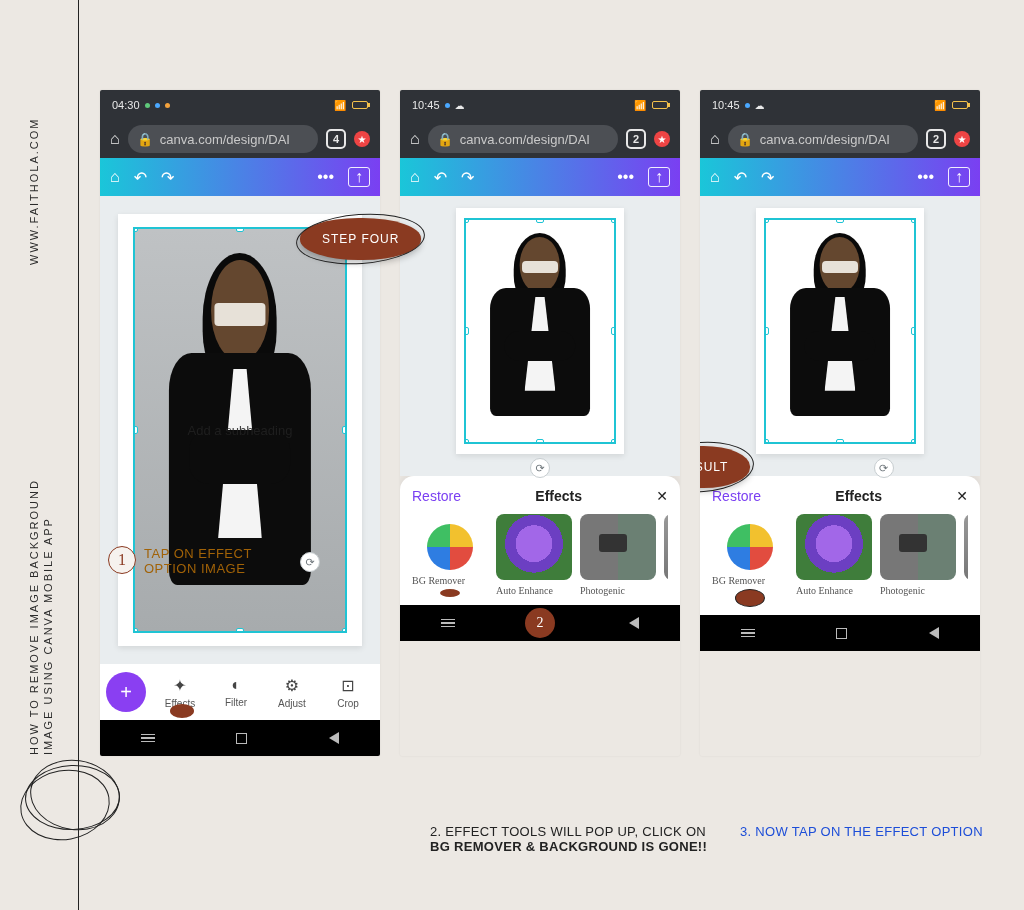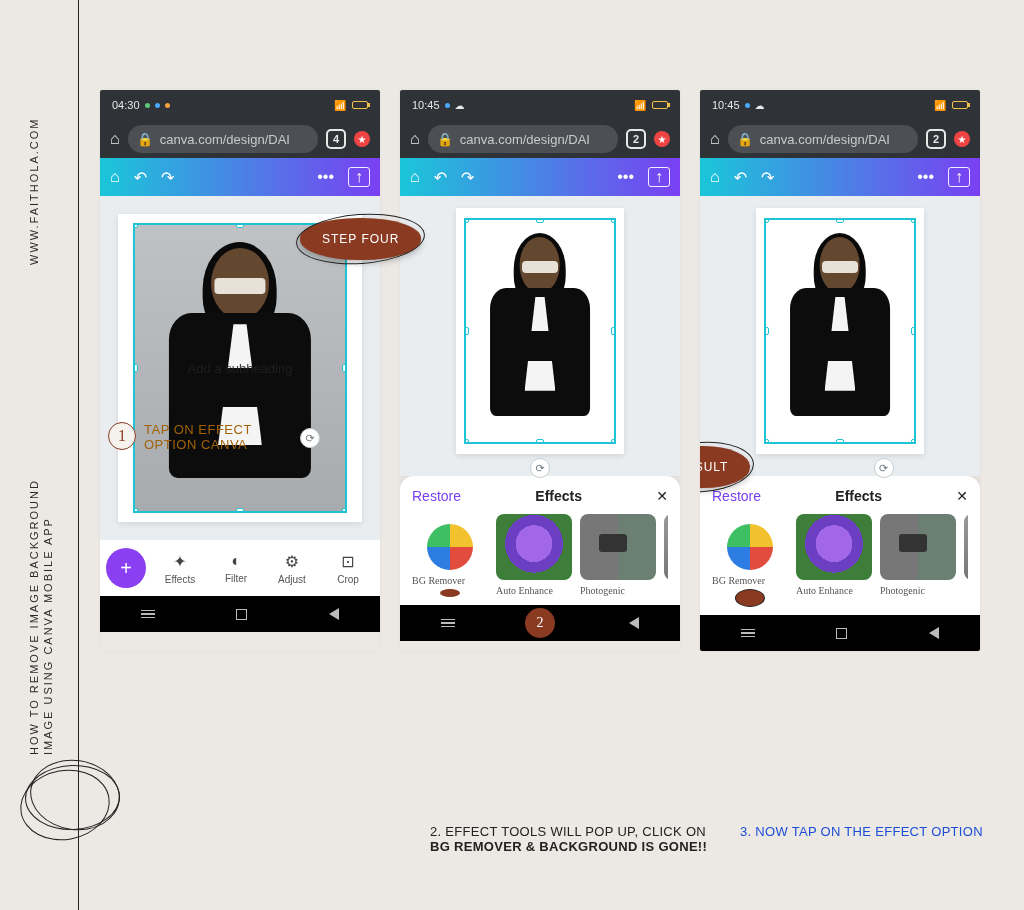--- a/index.html
+++ b/index.html
@@ -72,7 +72,7 @@
     position: relative;
     box-shadow: 0 0 2px rgba(0,0,0,.08);
   }
-  .phone.large .canvas-area { height: 344px; }
+  .phone.large .canvas-area { height: 468px; }
 
   
   .statusbar {

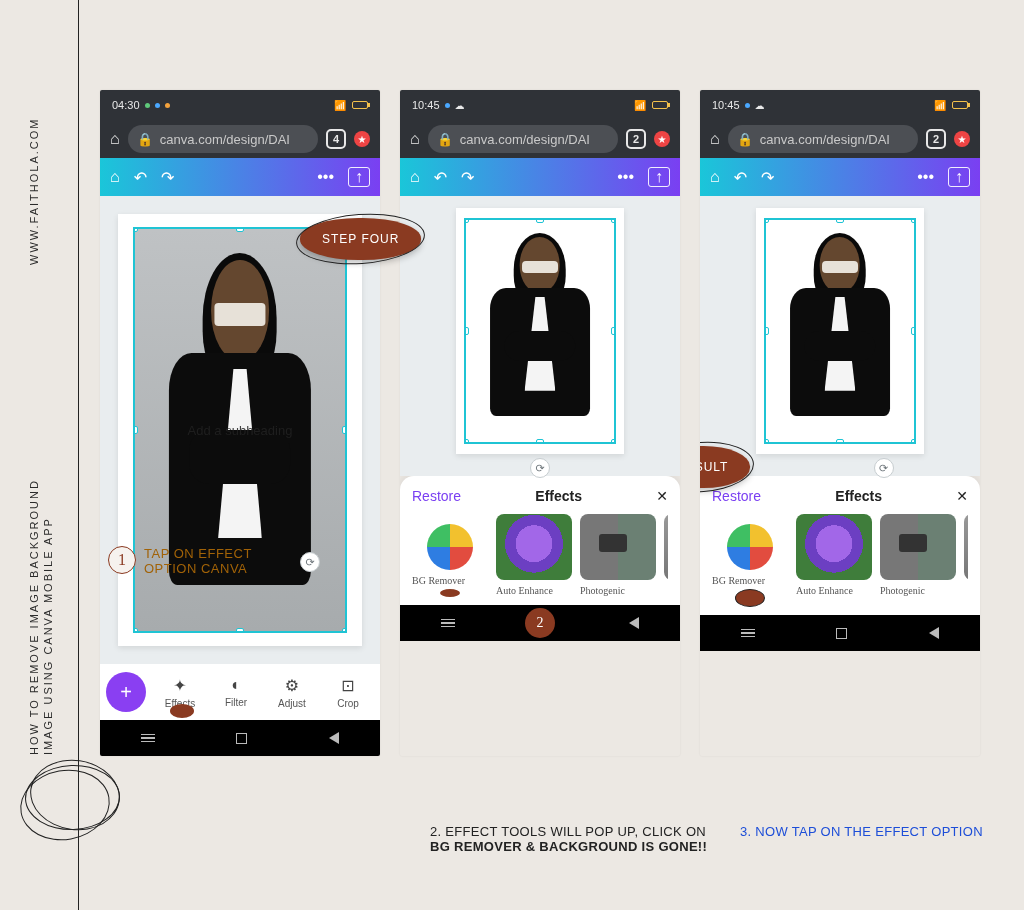--- a/index.html
+++ b/index.html
@@ -425,7 +425,7 @@
         <div class="annot-circle">1</div>
         <div>
           <div class="annot-label">TAP ON EFFECT</div>
-          <div class="annot-label">OPTION CANVA</div>
+          <div class="annot-label">OPTION IMAGE</div>
         </div>
       </div>
       <span style="position:absolute;right:60px;bottom:92px;width:20px;height:20px;border:1px solid #c7cdd0;border-radius:50%;background:#fff;display:flex;align-items:center;justify-content:center;color:#6b7378;font-size:11px;">⟳</span>

